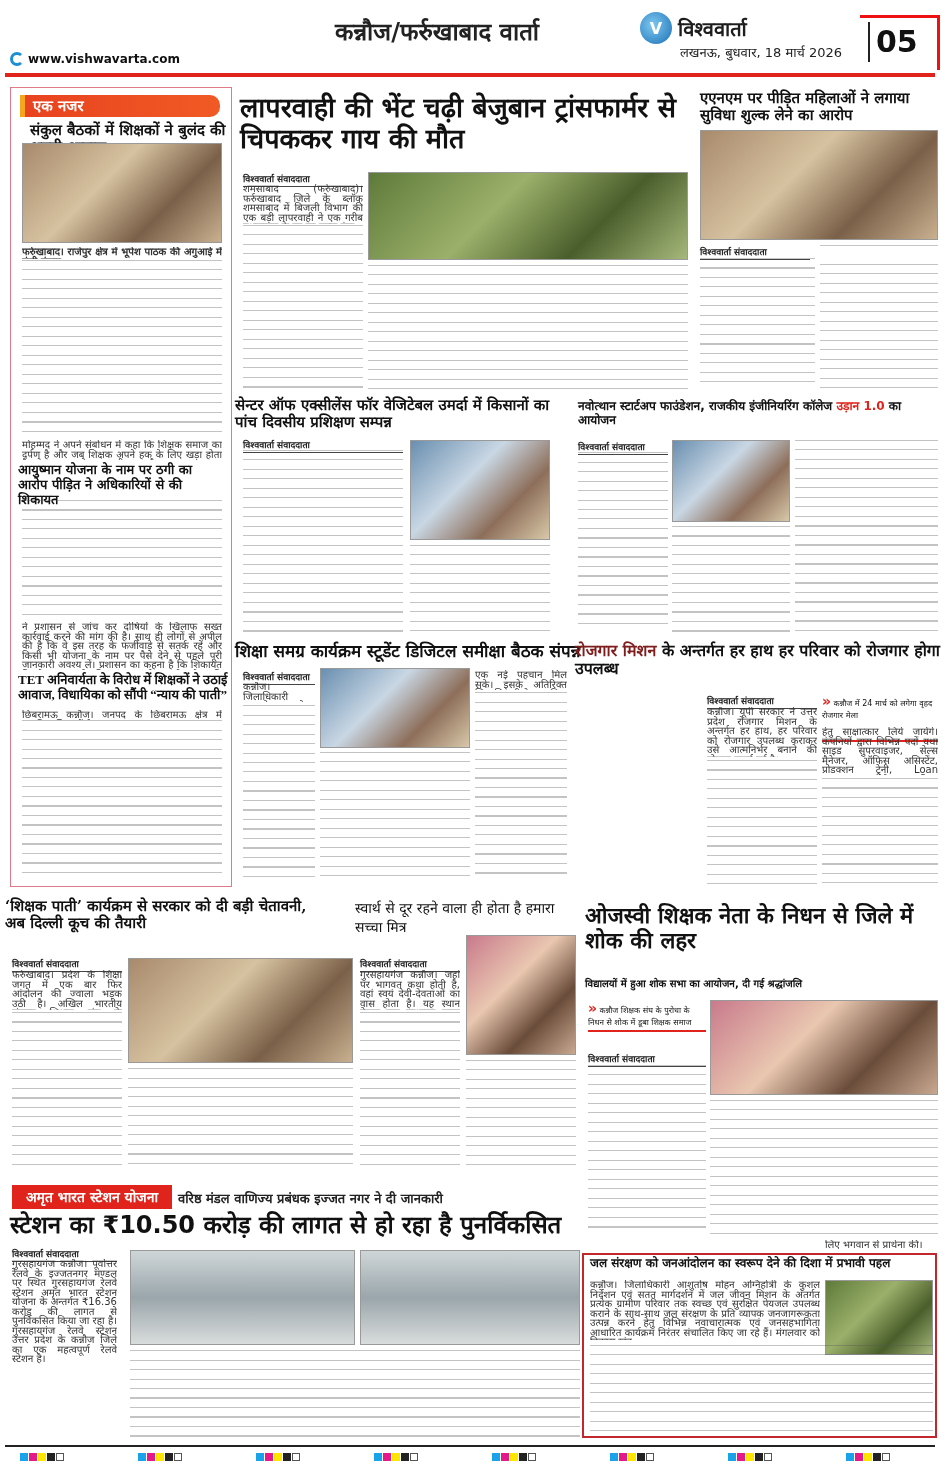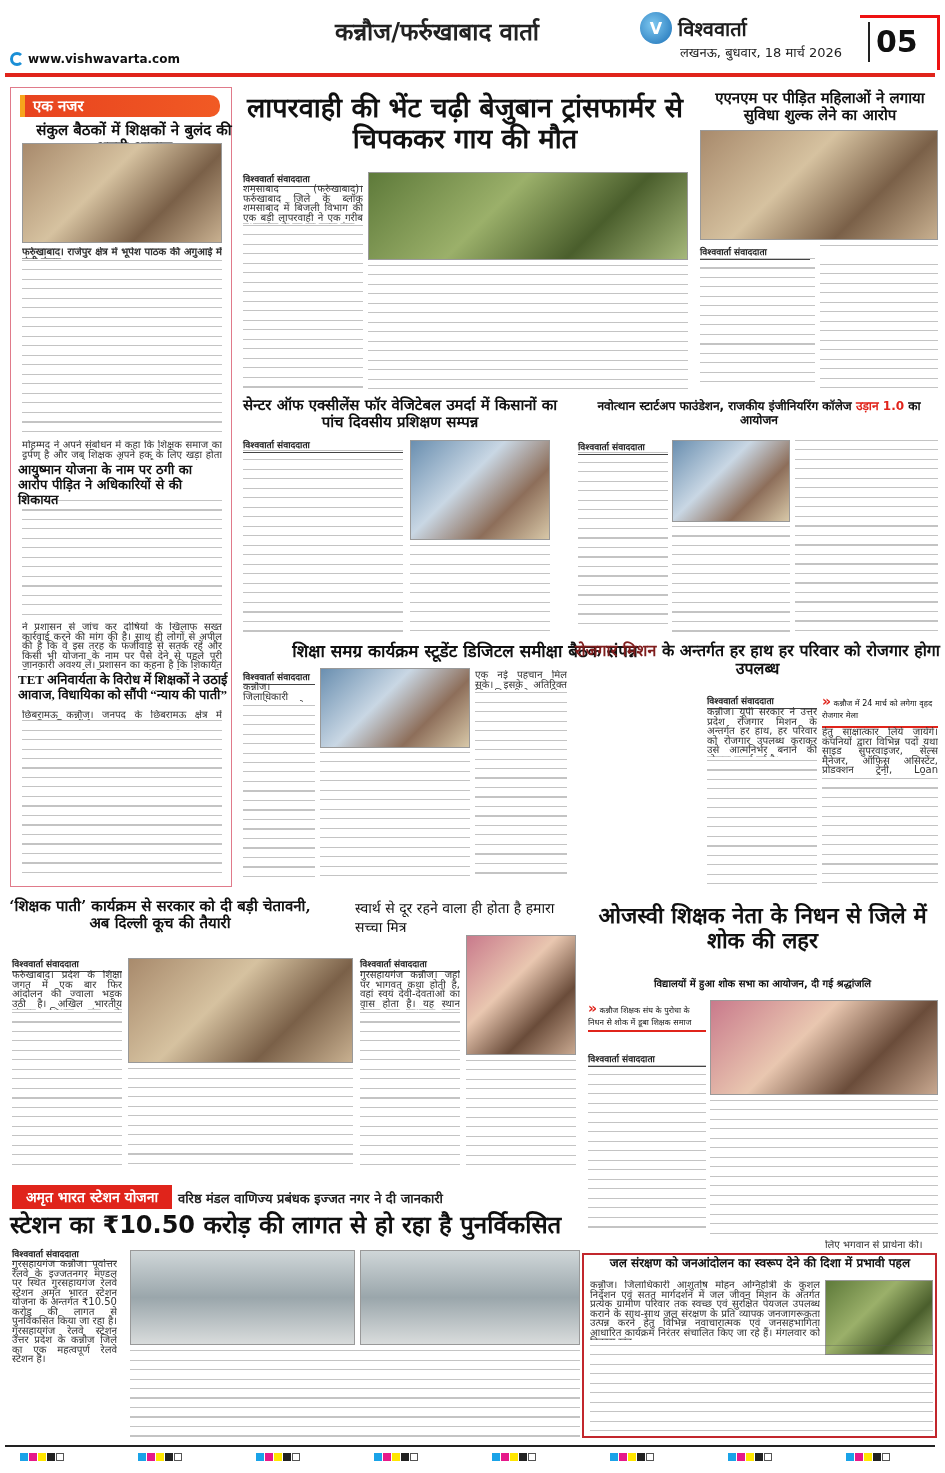--- a/index.html
+++ b/index.html
@@ -23,7 +23,7 @@
 .photo.hall{background:linear-gradient(180deg,#cfd6d8,#9aa6ab 50%,#d9dcdc)}
 .photo.blue{background:linear-gradient(135deg,#6a8fb0,#c9d7e4 40%,#8d6e5a 70%,#d8c8a8)}
 .photo.pink{background:linear-gradient(135deg,#c97a8c,#e9c7b0 40%,#6a4c3a 70%,#c8a890)}
-.h{font-weight:bold;color:#111;text-align:center;line-height:1.15}
+.h{font-weight:bold;color:#111;text-align:left;line-height:1.15}
 .sub{font-size:9px;font-weight:bold;border-bottom:1px solid #444;padding-bottom:1px;color:#222}
 .txt{font-size:10px;line-height:9.5px;color:#333;text-align:justify;overflow:hidden}
 .lines{background:repeating-linear-gradient(180deg,#555 0 1px,transparent 1px 9.5px);opacity:.35}

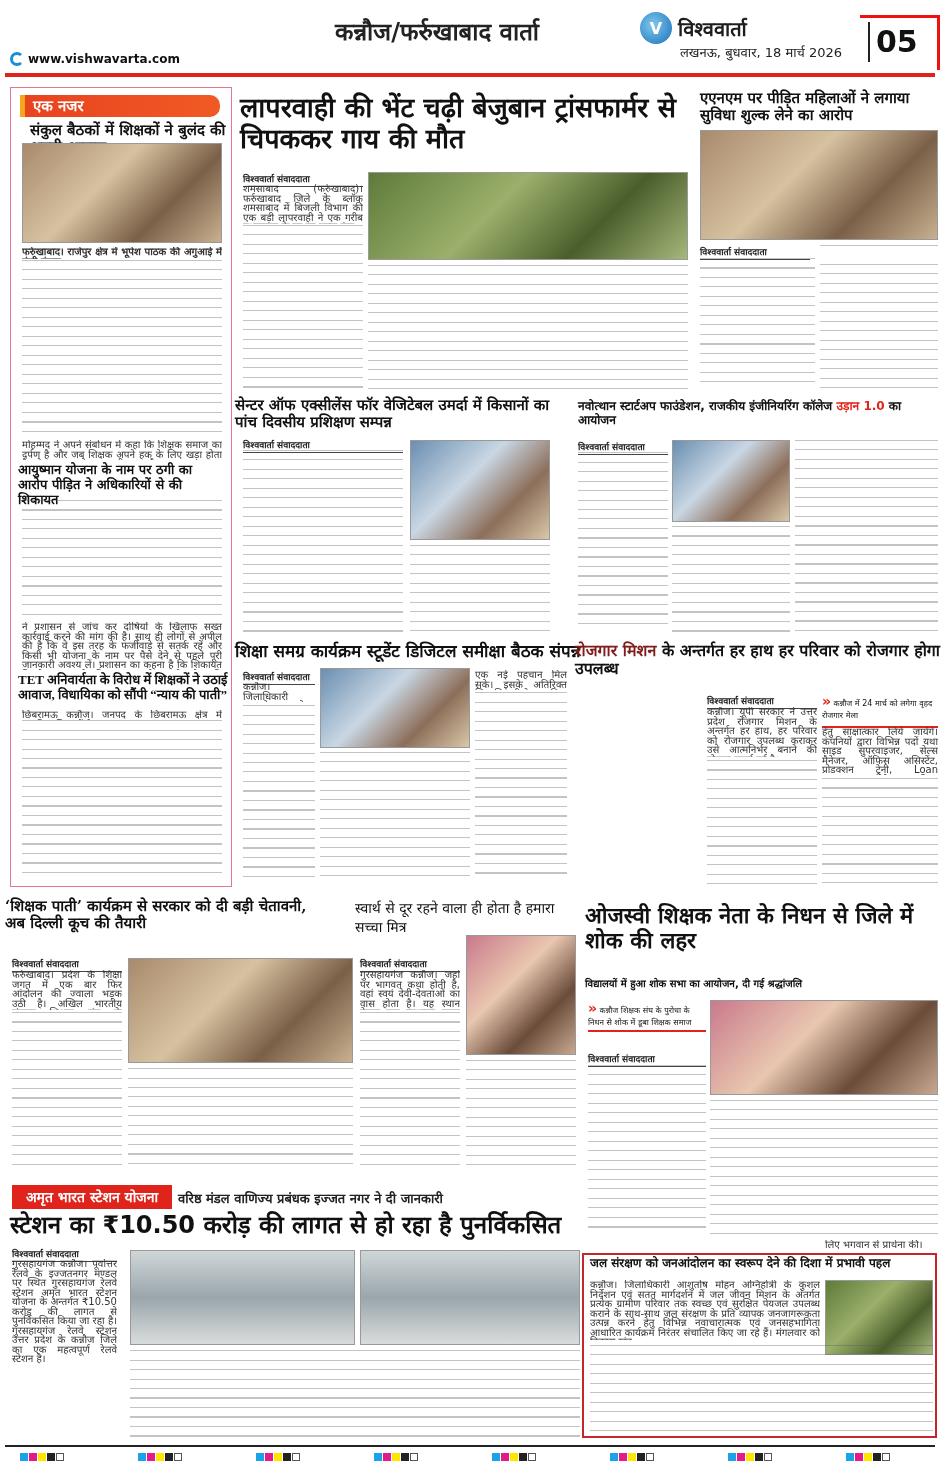--- a/index.html
+++ b/index.html
@@ -112,7 +112,7 @@
 </div>
 <div class="abs sub" style="left:707px;top:694px;width:110px">विश्ववार्ता संवाददाता</div>
 <div class="abs txt" style="left:707px;top:707px;width:110px;height:50px">कन्नौज। यूपी सरकार ने उत्तर प्रदेश रोजगार मिशन के अन्तर्गत हर हाथ, हर परिवार को रोजगार उपलब्ध कराकर उसे आत्मनिर्भर बनाने की योजना बनाई गई है।</div>
-<div class="abs" style="left:822px;top:693px;width:116px;font-size:8px;border-bottom:2px solid #e0241b;padding-bottom:6px"><span class="quote-mark">»</span> <span>कन्नौज में 24 मार्च को लगेगा वृहद रोजगार मेला</span></div>
+<div class="abs" style="left:822px;top:693px;width:116px;font-size:8px;border-bottom:2px solid #e0241b;padding-bottom:20px"><span class="quote-mark">»</span> <span>कन्नौज में 24 मार्च को लगेगा वृहद रोजगार मेला</span></div>
 <div class="abs txt" style="left:822px;top:727px;width:116px;height:48px">हेतु साक्षात्कार लिये जायेंगे। कंपनियों द्वारा विभिन्न पदों यथा साइड सुपरवाइजर, सेल्स मैनेजर, ऑफिस असिस्टेंट, प्रोडक्शन ट्रेनी, Loan Advisor, मैनेजर, फील्ड एक्जीक्यूटिव, Inbound</div>
 <div class="abs lines" style="left:707px;top:760px;width:110px;height:125px"></div>
 <div class="abs lines" style="left:822px;top:778px;width:116px;height:107px"></div>

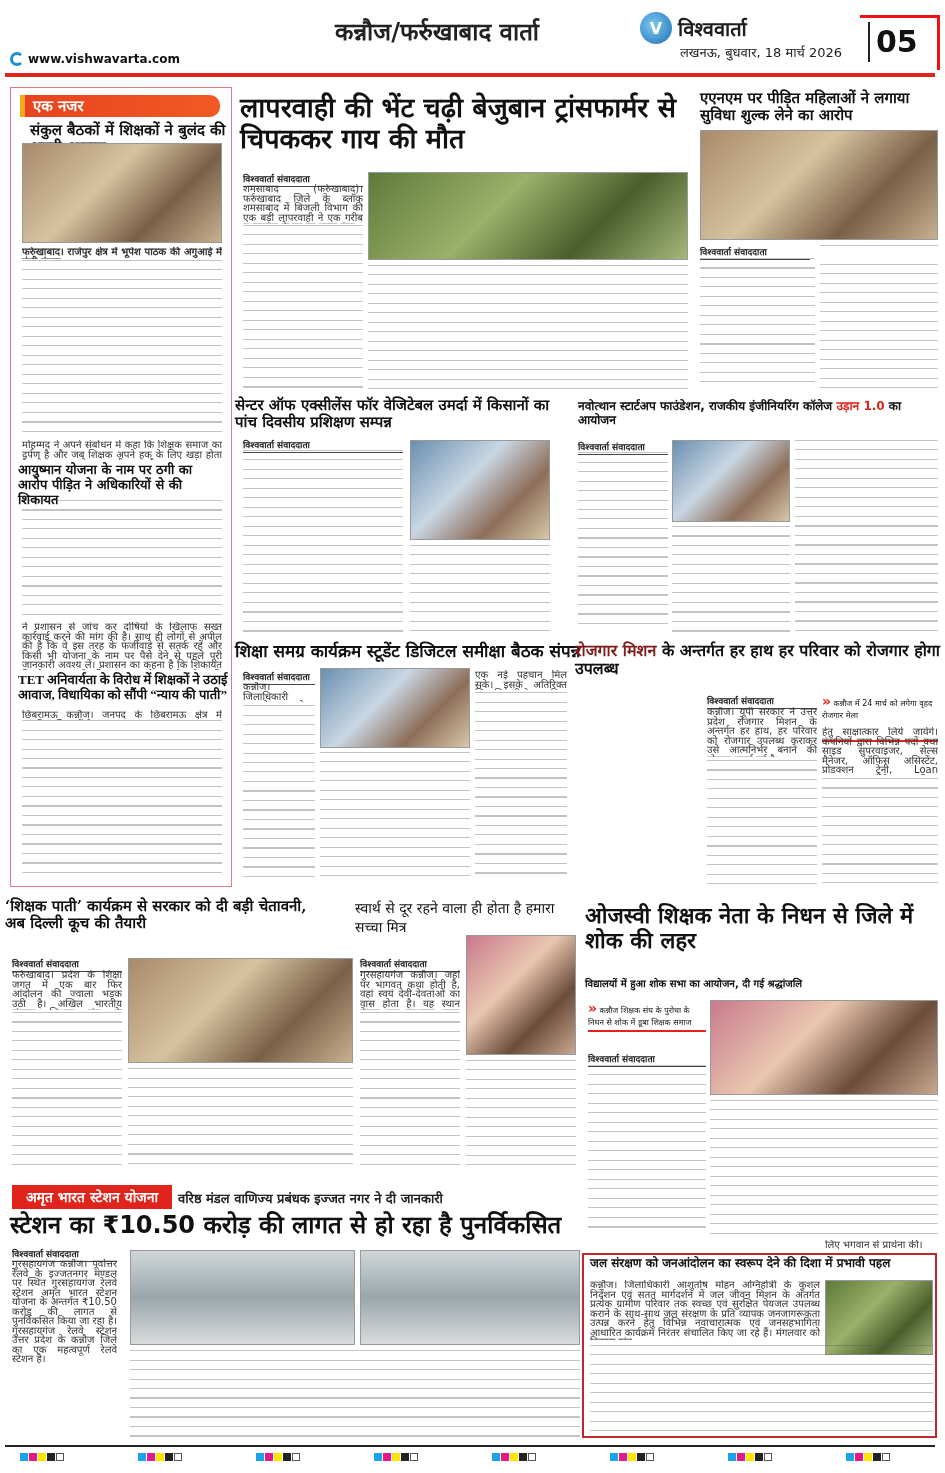--- a/index.html
+++ b/index.html
@@ -144,7 +144,7 @@
 <div class="abs banner-text">वरिष्ठ मंडल वाणिज्य प्रबंधक इज्जत नगर ने दी जानकारी</div>
 <div class="abs h" style="left:10px;top:1212px;width:575px;font-size:24px;text-align:left">स्टेशन का ₹10.50 करोड़ की लागत से हो रहा है पुनर्विकसित</div>
 <div class="abs sub" style="left:12px;top:1247px;width:105px">विश्ववार्ता संवाददाता</div>
-<div class="abs txt" style="left:12px;top:1259px;width:105px;height:180px">गुरसहायगंज कन्नौज। पूर्वोत्तर रेलवे के इज्जतनगर मण्डल पर स्थित गुरसहायगंज रेलवे स्टेशन अमृत भारत स्टेशन योजना के अन्तर्गत ₹10.50 करोड़ की लागत से पुनर्विकसित किया जा रहा है। गुरसहायगंज रेलवे स्टेशन उत्तर प्रदेश के कन्नौज जिले का एक महत्वपूर्ण रेलवे स्टेशन है।</div>
+<div class="abs txt" style="left:12px;top:1259px;width:105px;height:180px">गुरसहायगंज कन्नौज। पूर्वोत्तर रेलवे के इज्जतनगर मण्डल पर स्थित गुरसहायगंज रेलवे स्टेशन अमृत भारत स्टेशन योजना के अन्तर्गत ₹16.36 करोड़ की लागत से पुनर्विकसित किया जा रहा है। गुरसहायगंज रेलवे स्टेशन उत्तर प्रदेश के कन्नौज जिले का एक महत्वपूर्ण रेलवे स्टेशन है।</div>
 <div class="abs photo hall" style="left:130px;top:1250px;width:225px;height:95px"></div>
 <div class="abs photo hall" style="left:360px;top:1250px;width:220px;height:95px"></div>
 <div class="abs lines" style="left:130px;top:1350px;width:450px;height:90px"></div>

